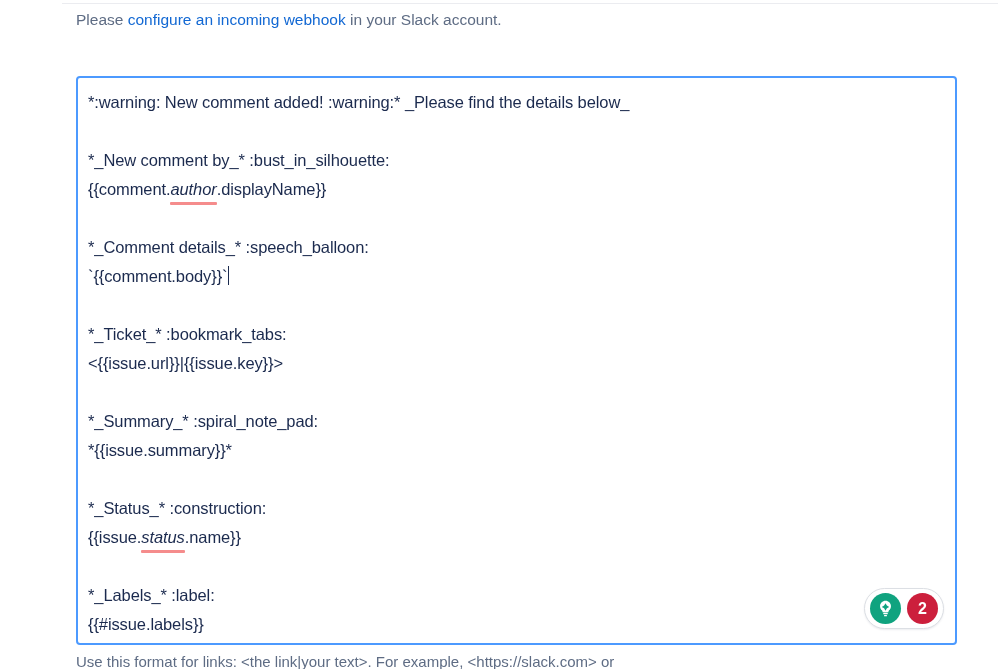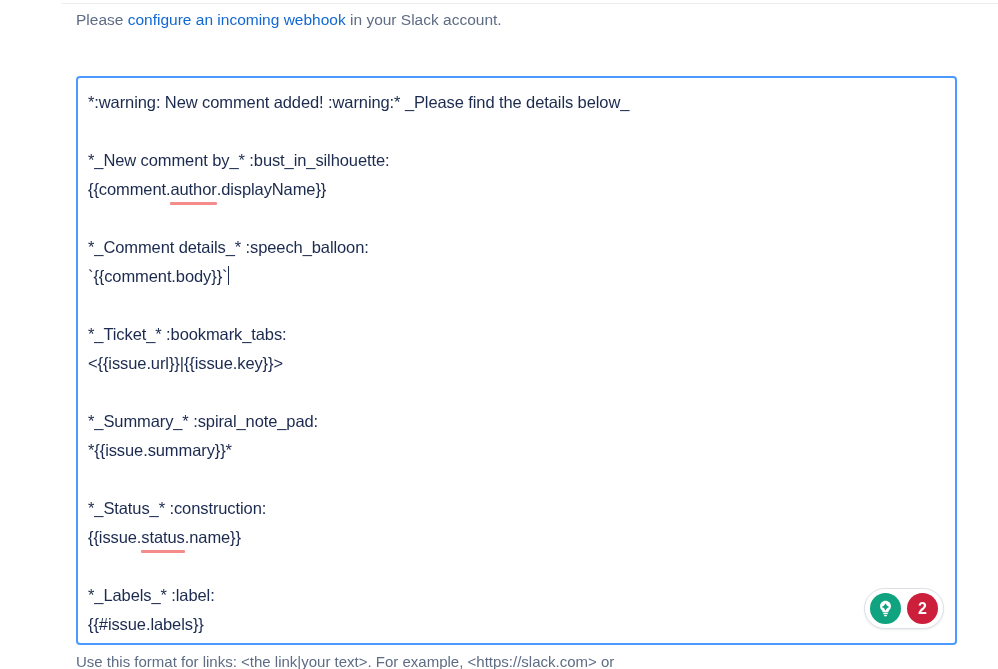--- a/index.html
+++ b/index.html
@@ -107,6 +107,7 @@
   .mark {
     position: relative;
     display: inline-block;
+    font-style: italic;
   }
   .mark::after {
     content: "";

